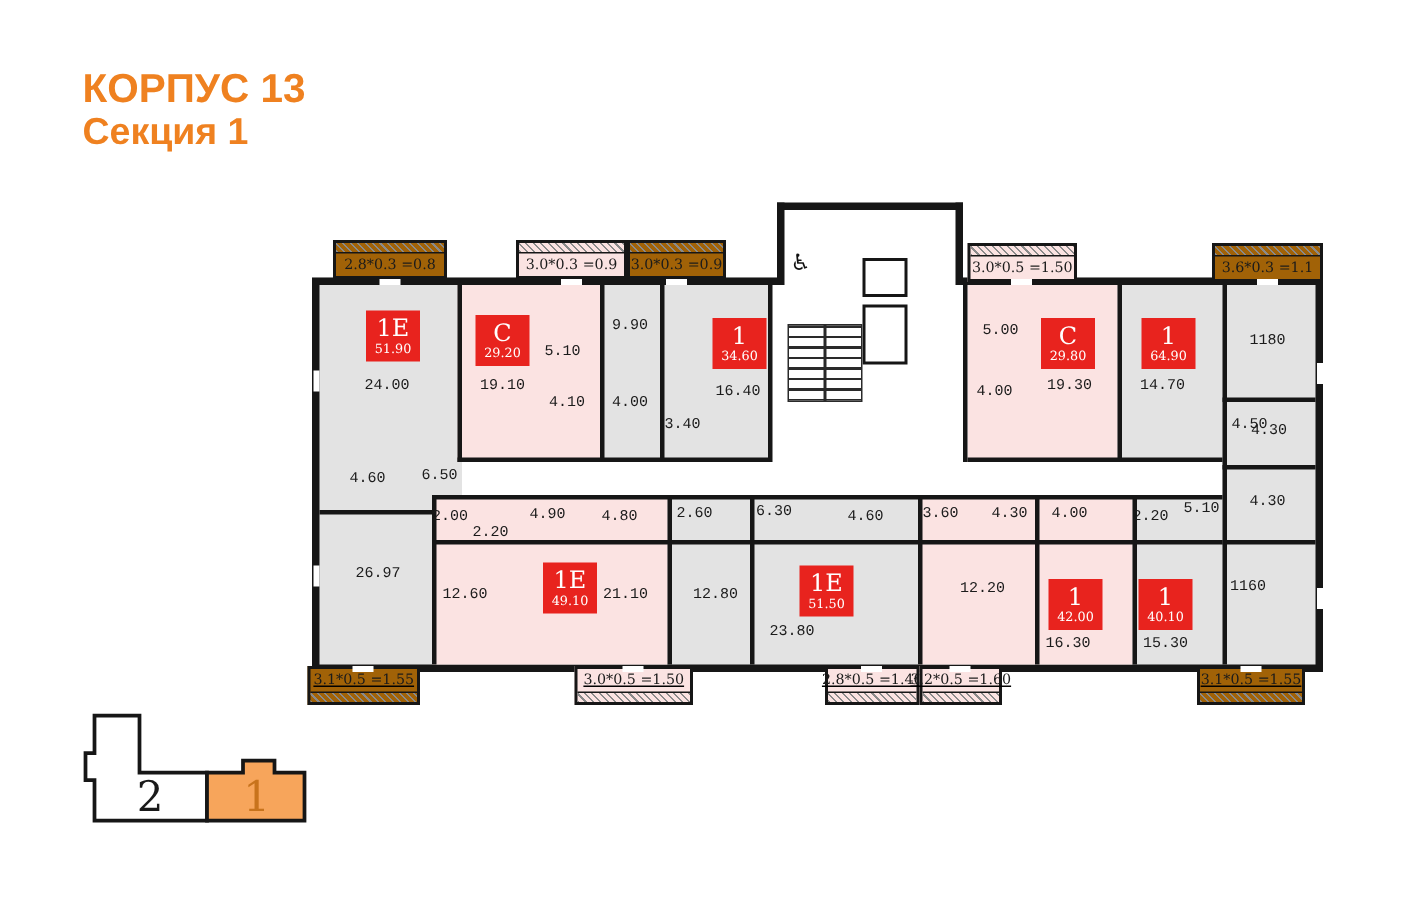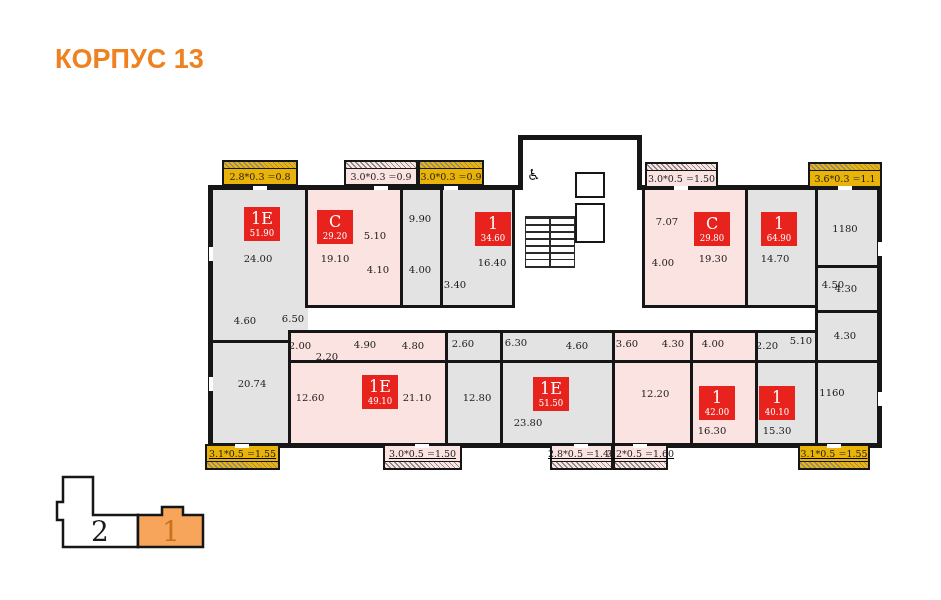--- a/index.html
+++ b/index.html
@@ -54,6 +54,7 @@
 
   <div class="hdr">
     <div class="b">КОРПУС 13</div>
+    <div class="s">Секция 1</div>
   </div>
 
   <div class="plan">

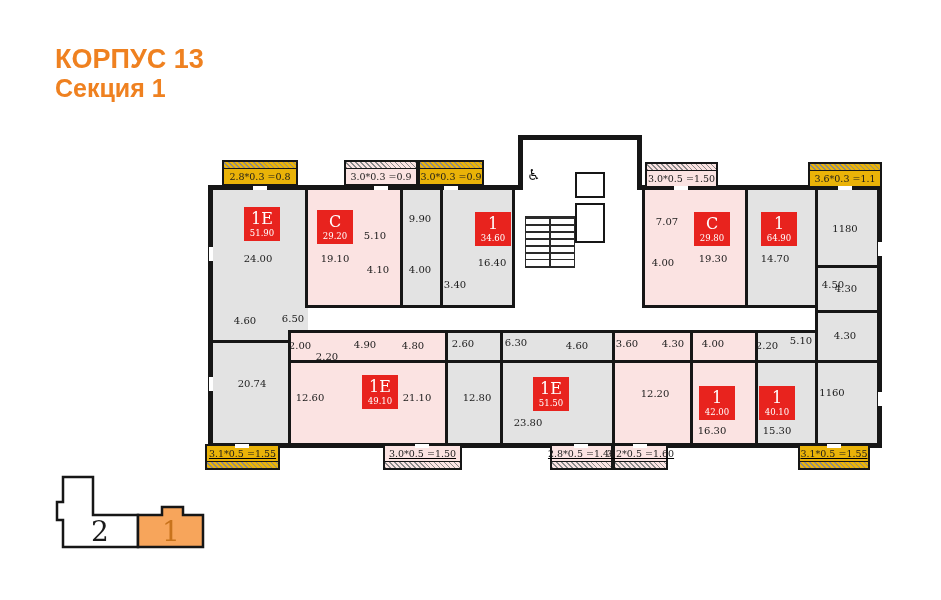--- a/index.html
+++ b/index.html
@@ -18,7 +18,7 @@
   .bump { left:313px; top:3px; width:124px; height:55px; border:5px solid #161616; border-bottom:none; background:#fff; z-index:2; }
   .zone { position:absolute; z-index:2; }
   .pink { background:#fbe3e2; }
-  .grayz{ background:#eab308; }
+  .grayz{ background:#a16207; }
   .whitez{ background:#ffffff; }
   .wall { position:absolute; background:#161616; z-index:3; }
   .win  { position:absolute; background:#ffffff; z-index:4; }

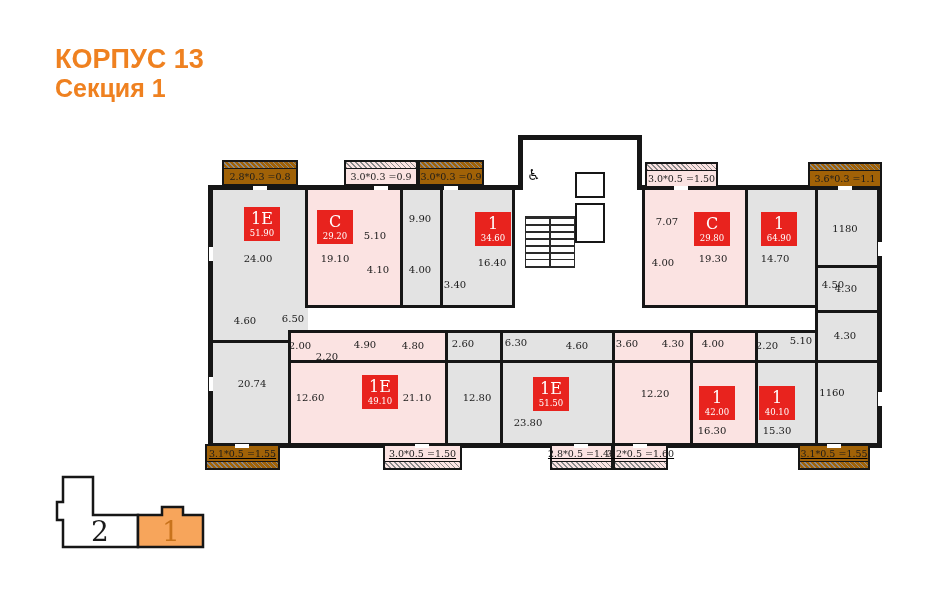--- a/index.html
+++ b/index.html
@@ -22,7 +22,7 @@
   .whitez{ background:#ffffff; }
   .wall { position:absolute; background:#161616; z-index:3; }
   .win  { position:absolute; background:#ffffff; z-index:4; }
-  .rm   { position:absolute; transform:translate(-50%,-50%); font-size:10px; color:#1b1b1b; white-space:nowrap; z-index:5; }
+  .rm   { position:absolute; transform:translate(-50%,-50%); font-size:10px; color:#1b1b1b; white-space:nowrap; z-index:5;font-family:Liberation Mono, monospace; }
   .badge{ position:absolute; width:36px; height:34px; background:#e8231e; color:#fff; display:flex; flex-direction:column;
           align-items:center; justify-content:center; line-height:1; z-index:6; cursor:pointer; }
   .badge .bt { font-size:16px; }

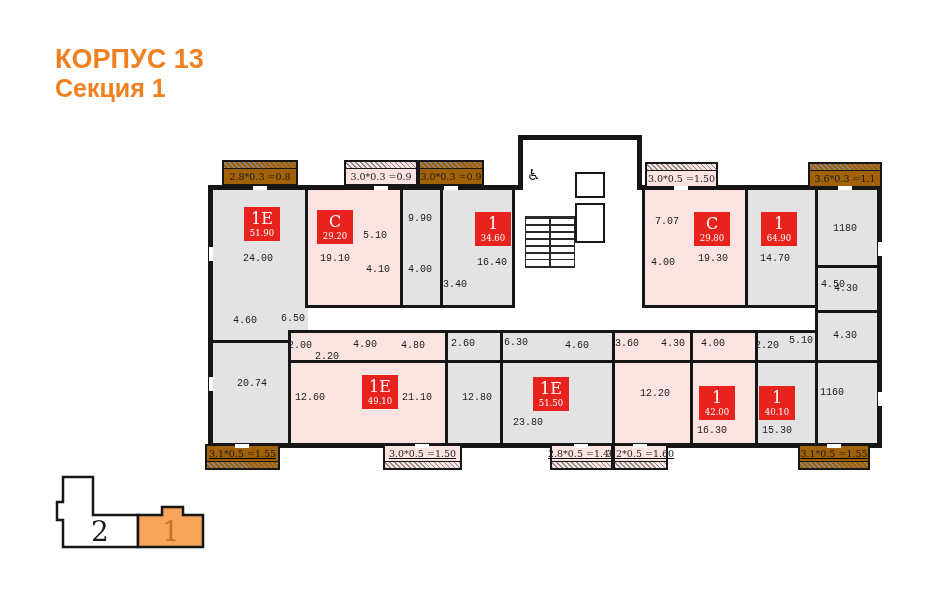--- a/index.html
+++ b/index.html
@@ -197,7 +197,7 @@
     <span class="rm" style="left:215px;top:86px">9.90</span>
     <span class="rm" style="left:287px;top:130px">16.40</span>
     <span class="rm" style="left:250px;top:152px">3.40</span>
-    <span class="rm" style="left:462px;top:89px">7.07</span>
+    <span class="rm" style="left:462px;top:89px">5.00</span>
     <span class="rm" style="left:508px;top:126px">19.30</span>
     <span class="rm" style="left:458px;top:130px">4.00</span>
     <span class="rm" style="left:570px;top:126px">14.70</span>

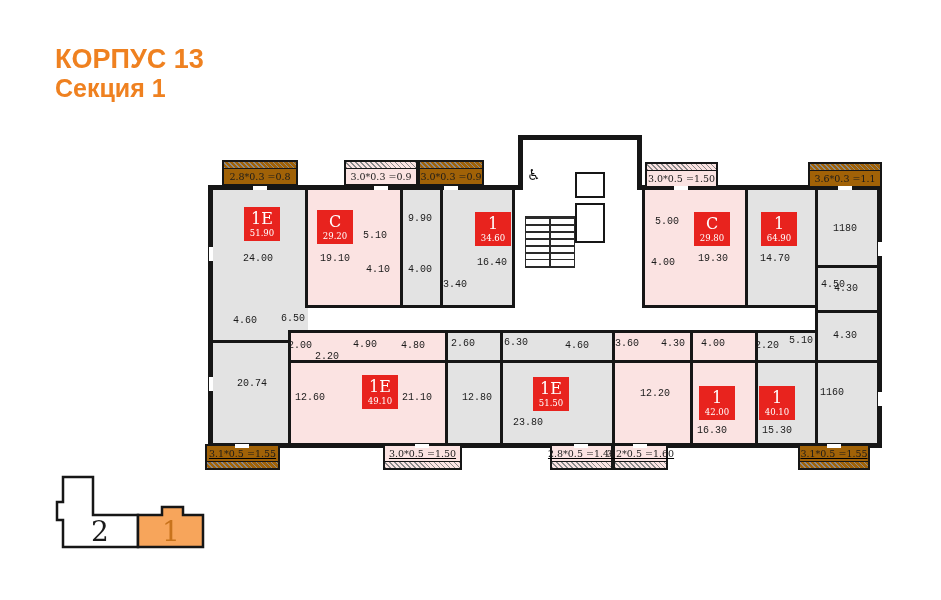--- a/index.html
+++ b/index.html
@@ -206,7 +206,7 @@
     <span class="rm" style="left:640px;top:96px">1180</span>
     <span class="rm" style="left:40px;top:188px">4.60</span>
     <span class="rm" style="left:88px;top:186px">6.50</span>
-    <span class="rm" style="left:47px;top:251px">20.74</span>
+    <span class="rm" style="left:47px;top:251px">26.97</span>
     <span class="rm" style="left:95px;top:213px">2.00</span>
     <span class="rm" style="left:122px;top:224px">2.20</span>
     <span class="rm" style="left:160px;top:212px">4.90</span>

